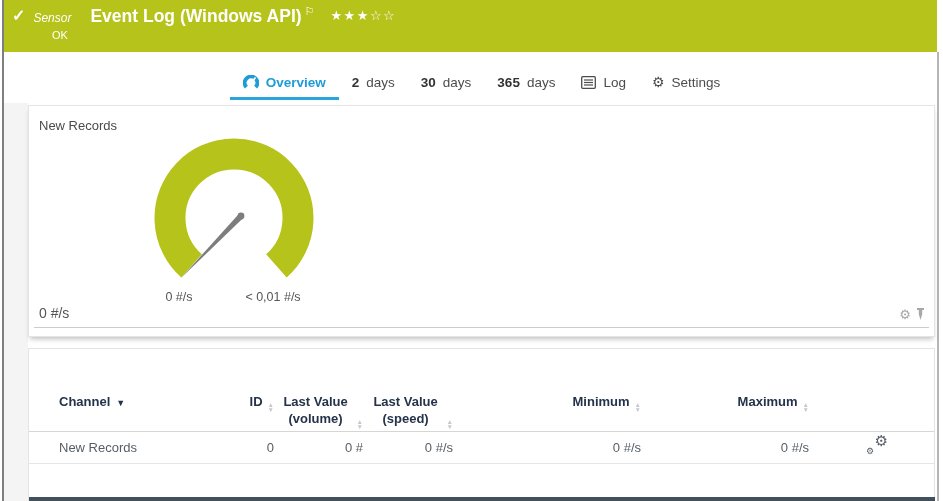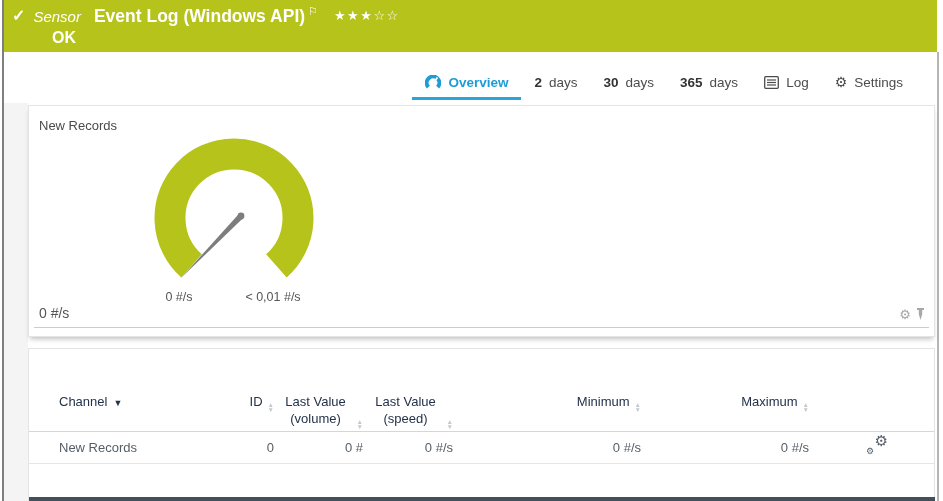--- a/index.html
+++ b/index.html
@@ -20,7 +20,7 @@
   }
   .banner-line { position:absolute; left:8px; top:6px; display:flex; align-items:baseline; white-space:nowrap; }
   .check { font-size:16px; font-weight:bold; margin-right:8px; position:relative; top:-1px; }
-  .kind  { font-style:italic; font-size:15px; }
+  .kind  { font-style:italic; font-size:12px; }
   .title { font-weight:bold; font-size:17.5px; margin-left:13px; }
   .flag  { font-size:11px; vertical-align:super; position:relative; top:-7px; margin-left:3px; }
   .stars { font-size:13px; letter-spacing:1.5px; margin-left:16px; position:relative; top:-2px; }

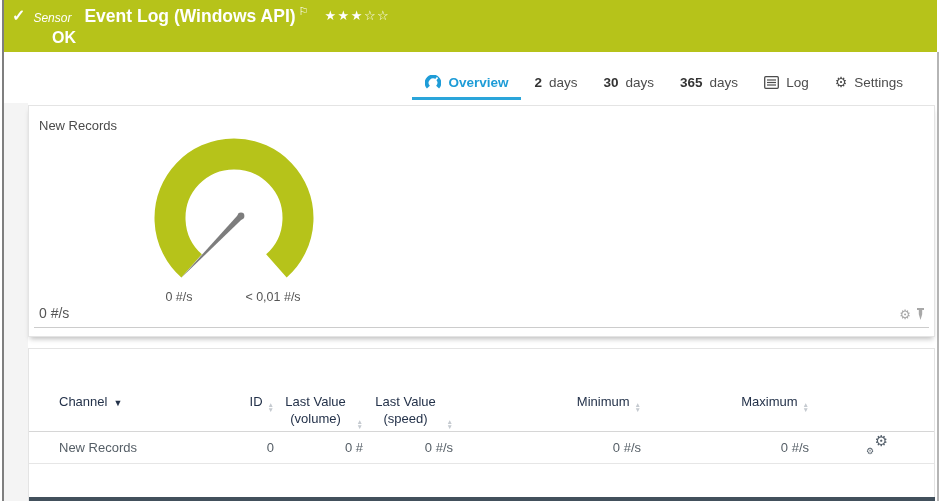--- a/index.html
+++ b/index.html
@@ -21,7 +21,7 @@
   .banner-line { position:absolute; left:8px; top:6px; display:flex; align-items:baseline; white-space:nowrap; }
   .check { font-size:16px; font-weight:bold; margin-right:8px; position:relative; top:-1px; }
   .kind  { font-style:italic; font-size:12px; }
-  .title { font-weight:bold; font-size:17.5px; margin-left:13px; }
+  .title { font-weight:bold; font-size:17.5px; margin-left:19px; }
   .flag  { font-size:11px; vertical-align:super; position:relative; top:-7px; margin-left:3px; }
   .stars { font-size:13px; letter-spacing:1.5px; margin-left:16px; position:relative; top:-2px; }
   .status-ok { position:absolute; left:48px; top:29px; font-size:16px; font-weight:bold; }

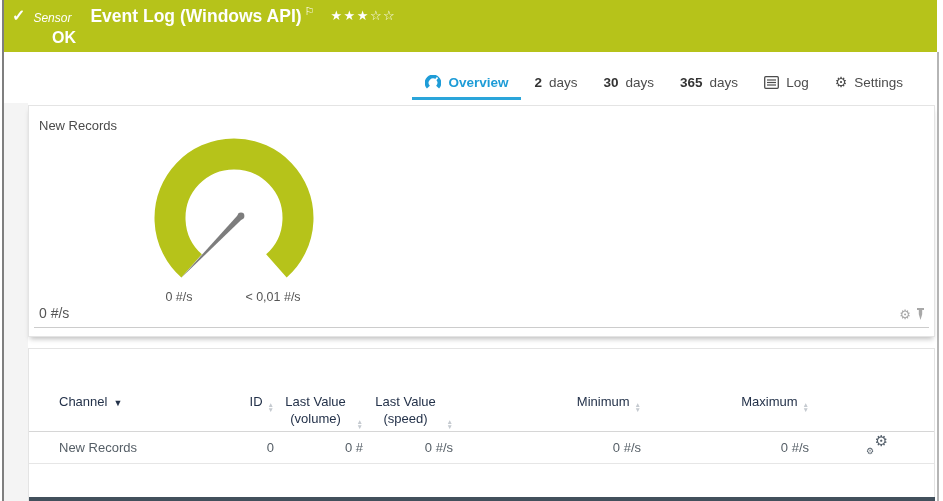--- a/index.html
+++ b/index.html
@@ -24,7 +24,7 @@
   .title { font-weight:bold; font-size:17.5px; margin-left:19px; }
   .flag  { font-size:11px; vertical-align:super; position:relative; top:-7px; margin-left:3px; }
   .stars { font-size:13px; letter-spacing:1.5px; margin-left:16px; position:relative; top:-2px; }
-  .status-ok { position:absolute; left:48px; top:29px; font-size:16px; font-weight:bold; }
+  .status-ok { position:absolute; left:48px; top:29px; font-size:11px; font-weight:normal; }
 
   
   .tabs {

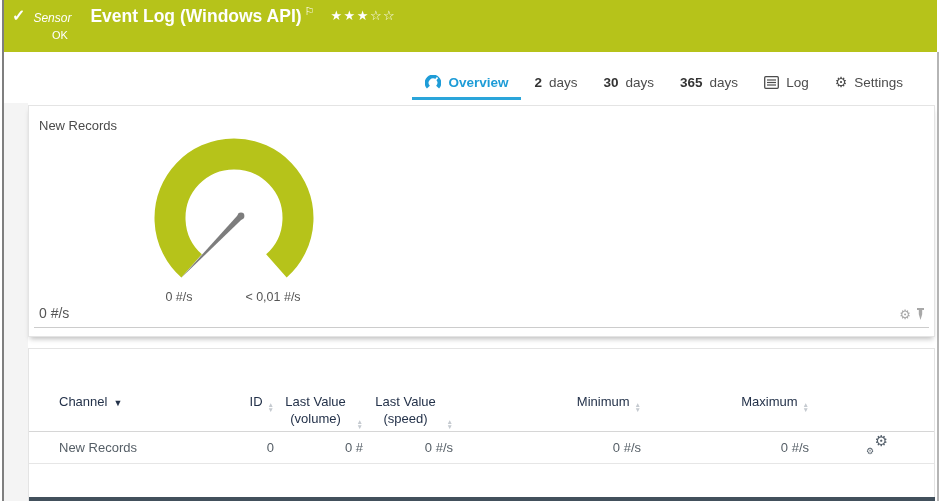--- a/index.html
+++ b/index.html
@@ -28,8 +28,8 @@
 
   
   .tabs {
-    position:absolute; left:11px; top:61px; height:42px; width:905px;
-    display:flex; justify-content:flex-end; align-items:center;
+    position:absolute; left:29px; top:61px; height:42px; width:905px;
+    display:flex; justify-content:center; align-items:center;
   }
   .tab {
     position:relative; height:100%; display:flex; align-items:center; gap:7px;

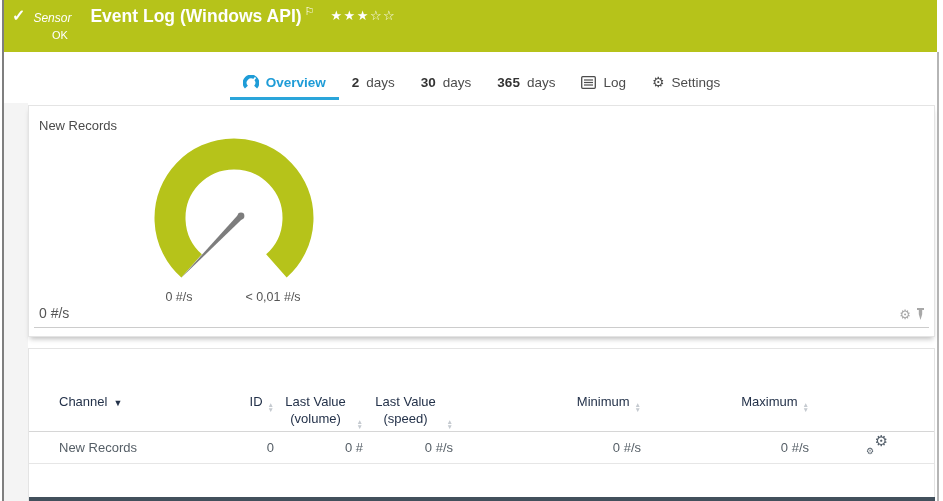--- a/index.html
+++ b/index.html
@@ -64,7 +64,7 @@
   table { width:100%; border-collapse:collapse; table-layout:fixed; }
   th, td { font-size:13px; }
   th {
-    color:#24324a; font-weight:normal; text-align:right; vertical-align:top;
+    color:#24324a; font-weight:bold; text-align:right; vertical-align:top;
     padding:44px 0 0 0; height:82px; border-bottom:1px solid #d6d6d6; line-height:17px;
   }
   th.col-channel { text-align:left; padding-left:30px; }

